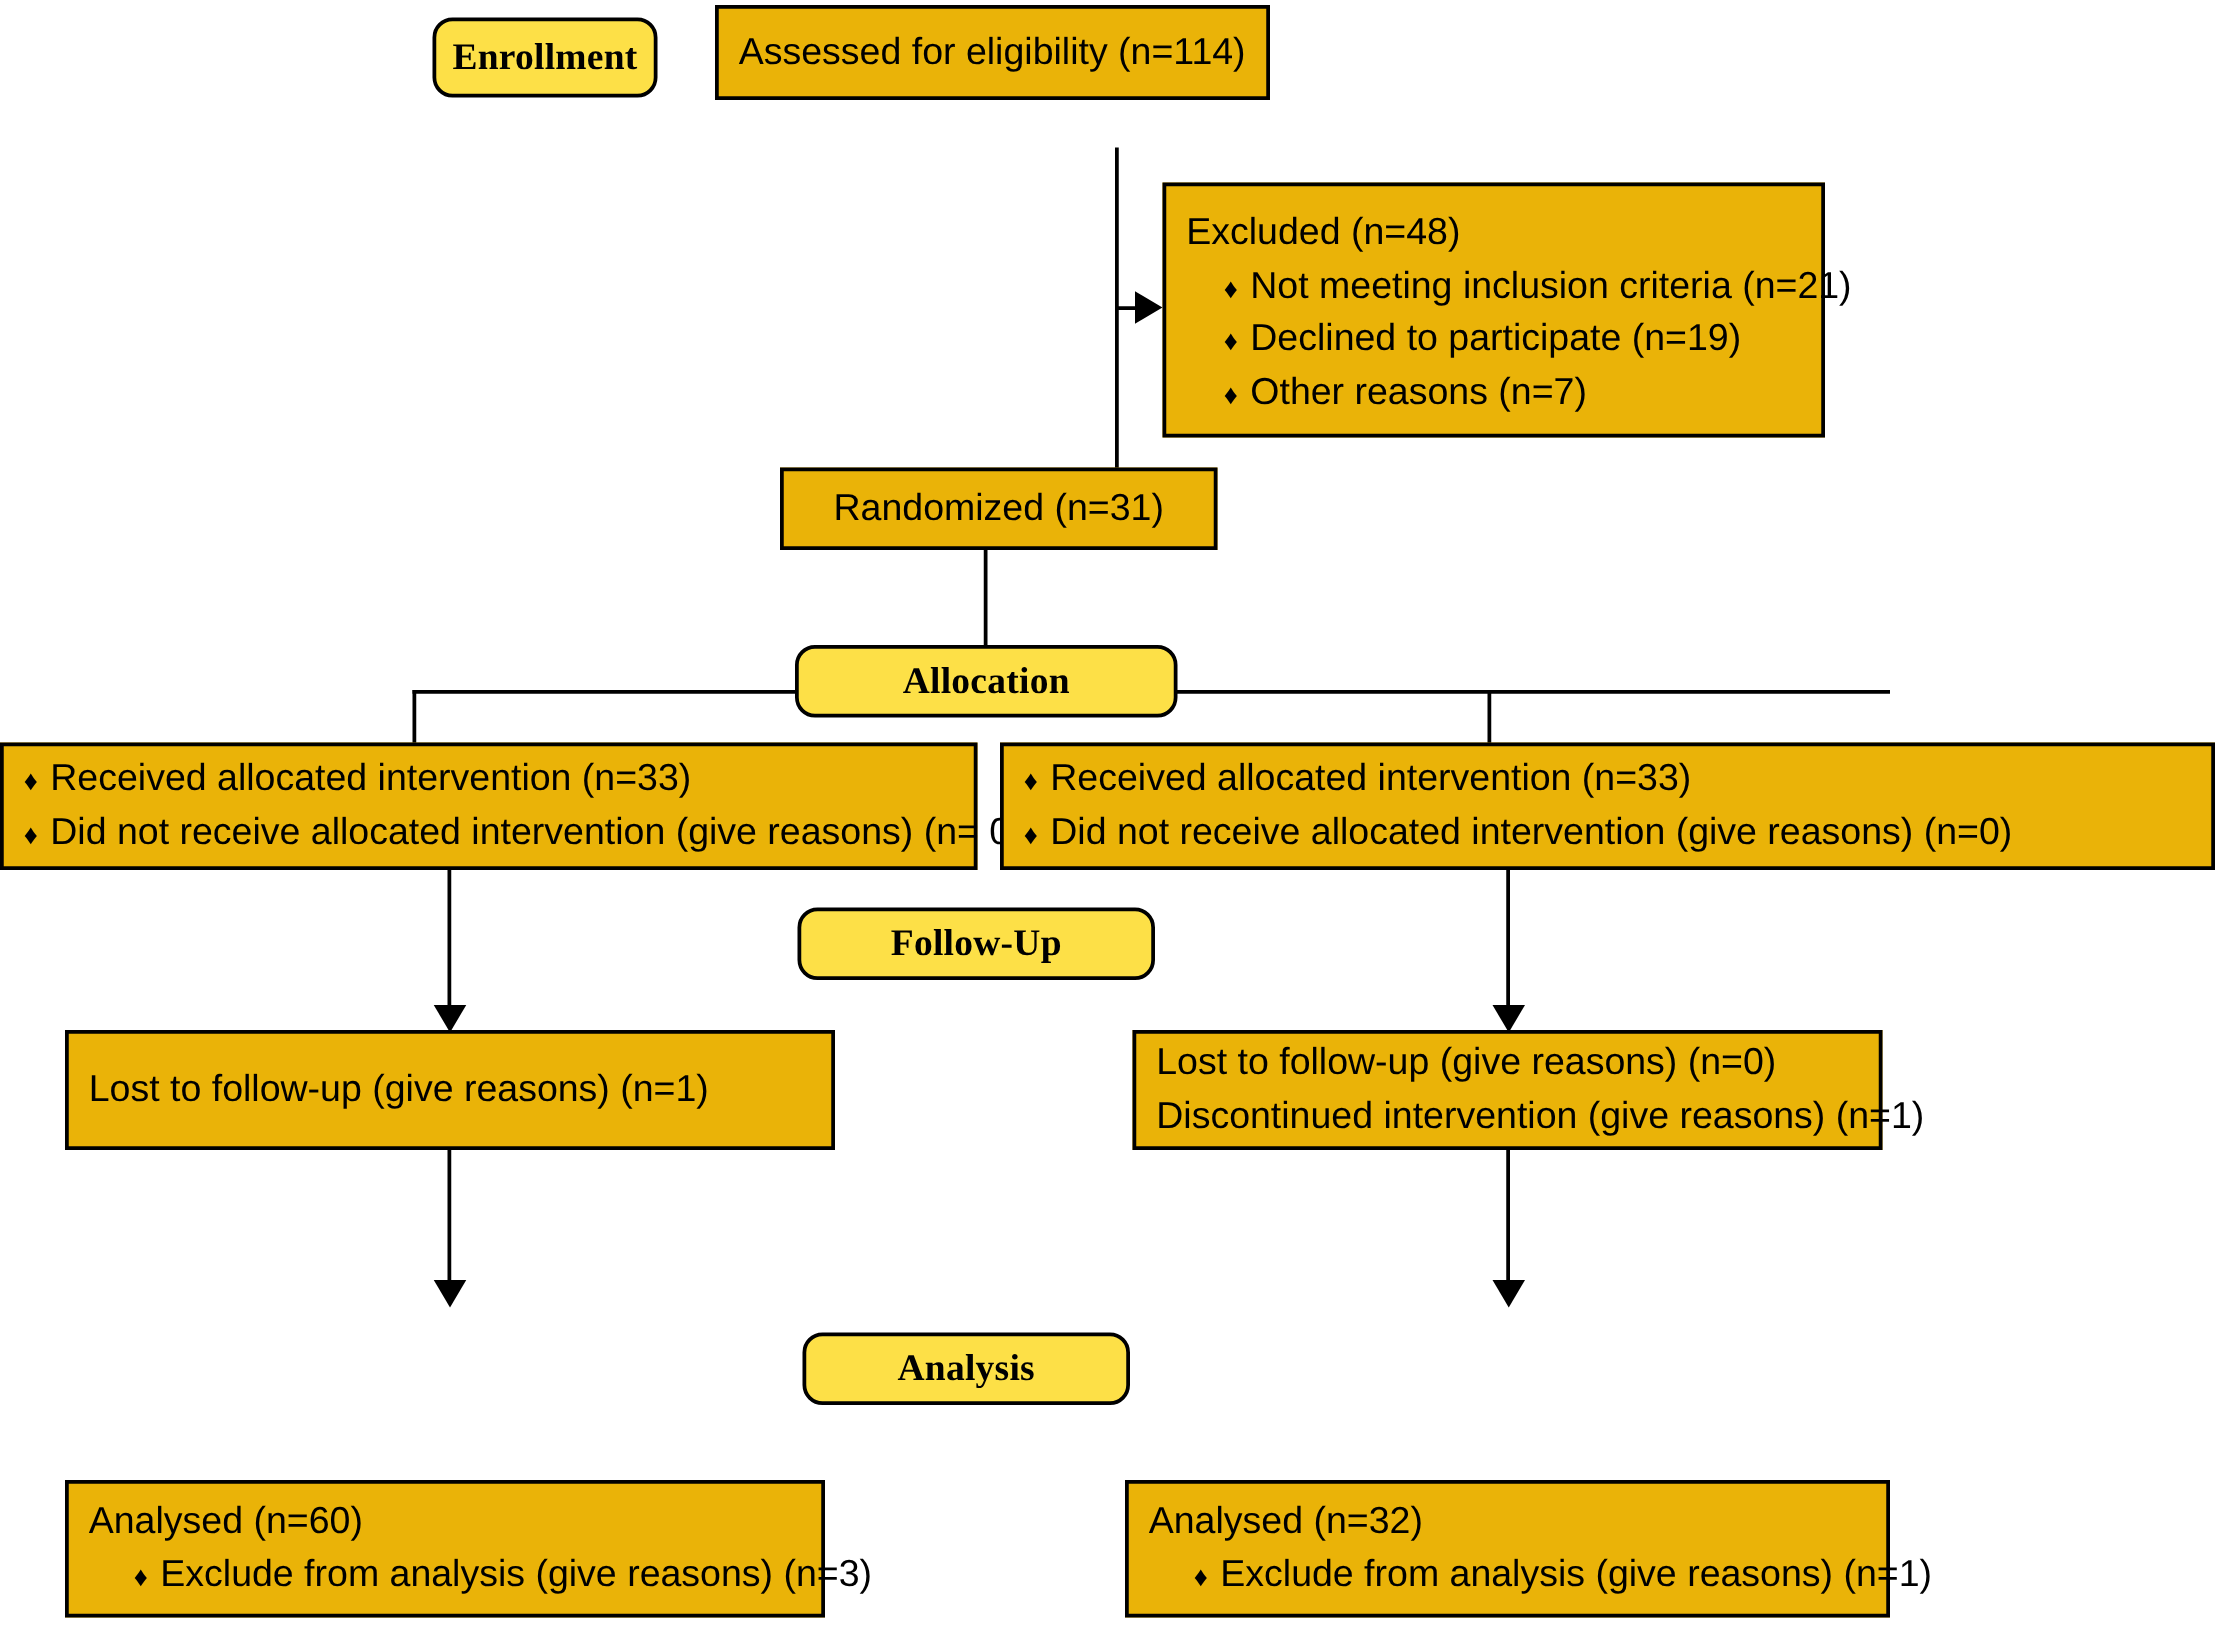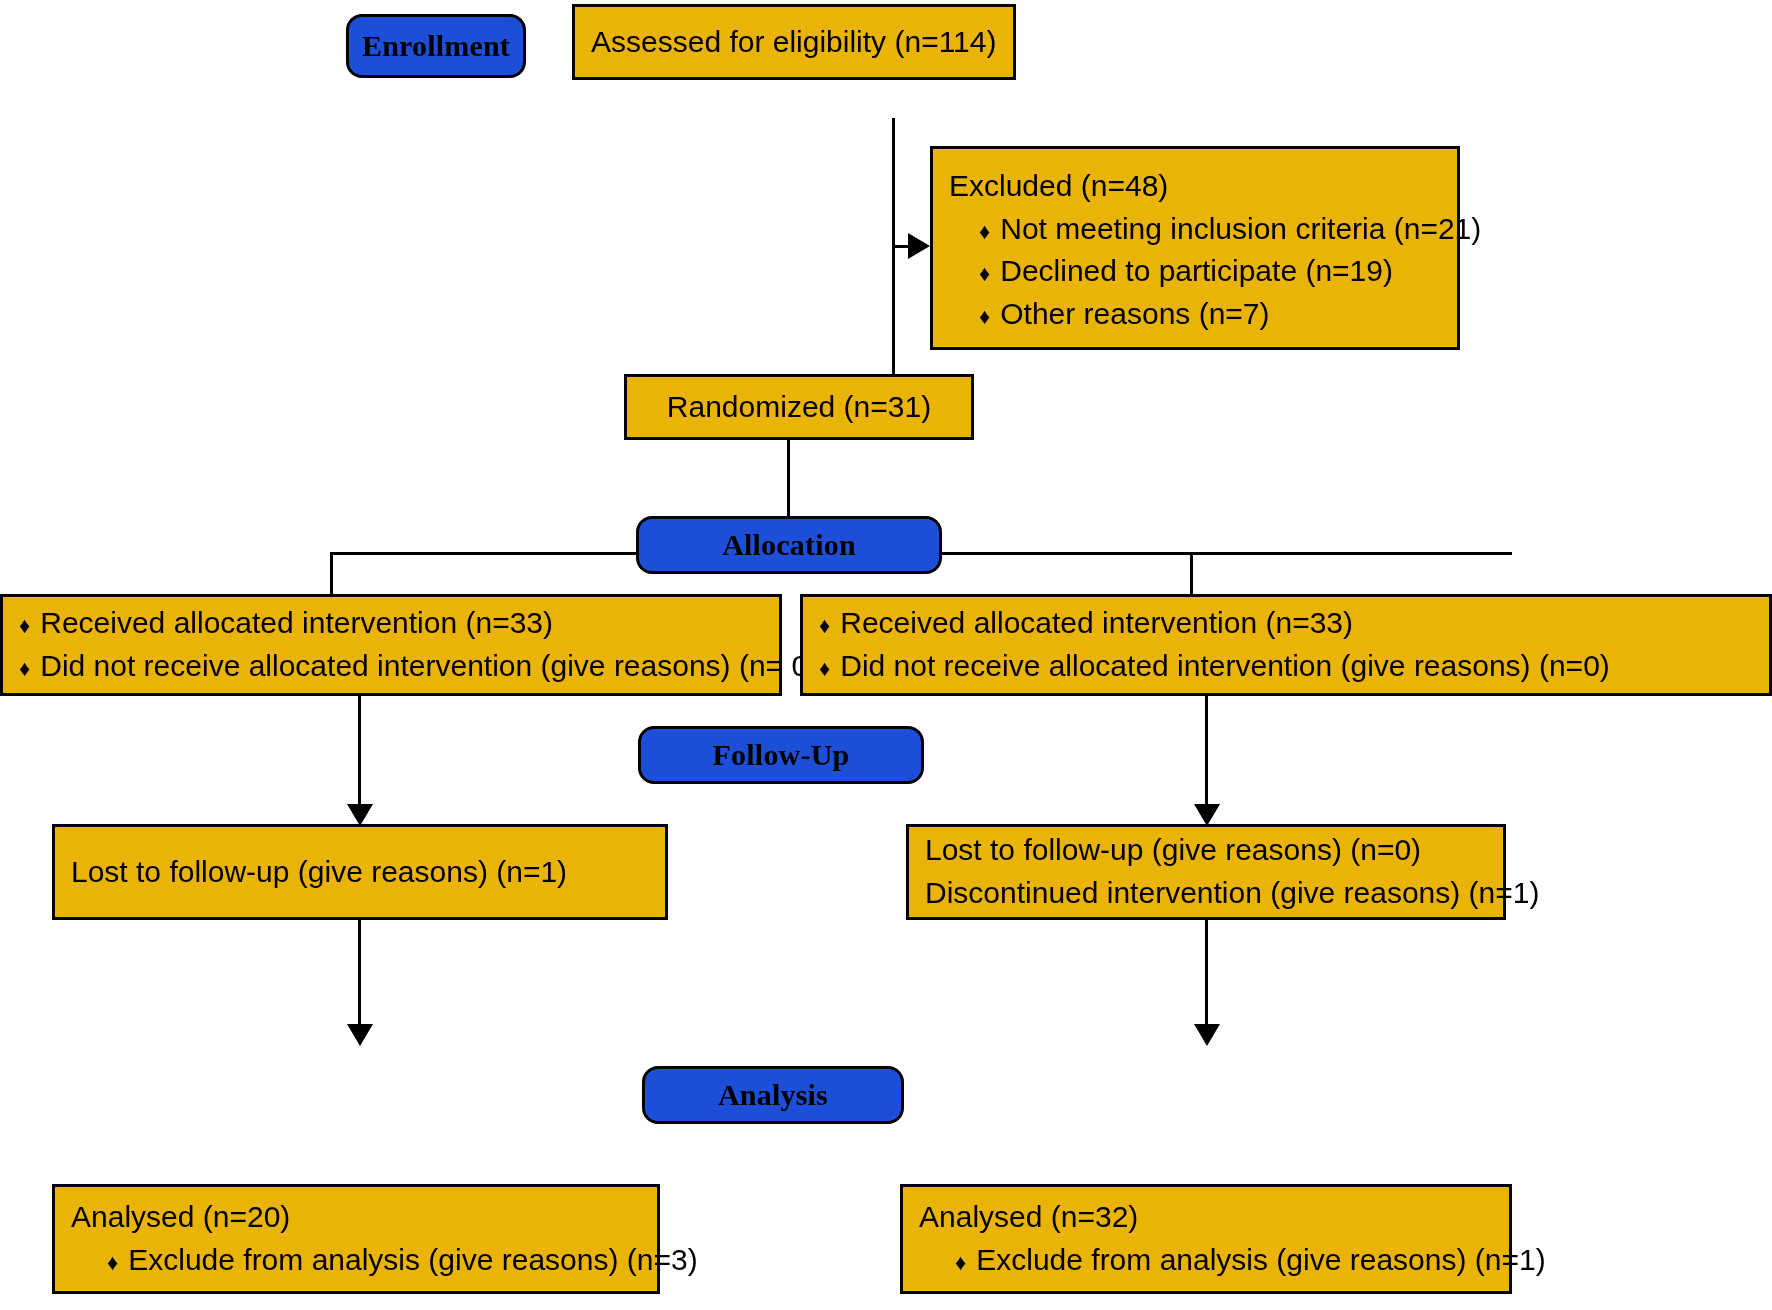--- a/index.html
+++ b/index.html
@@ -41,7 +41,7 @@
     box-sizing: border-box;
     border: 3px solid #000000;
     border-radius: 16px;
-    background: #1d4ed8;
+    background: #fde047;
     color: #000000;
     font-family: "Liberation Serif", serif;
     font-weight: bold;

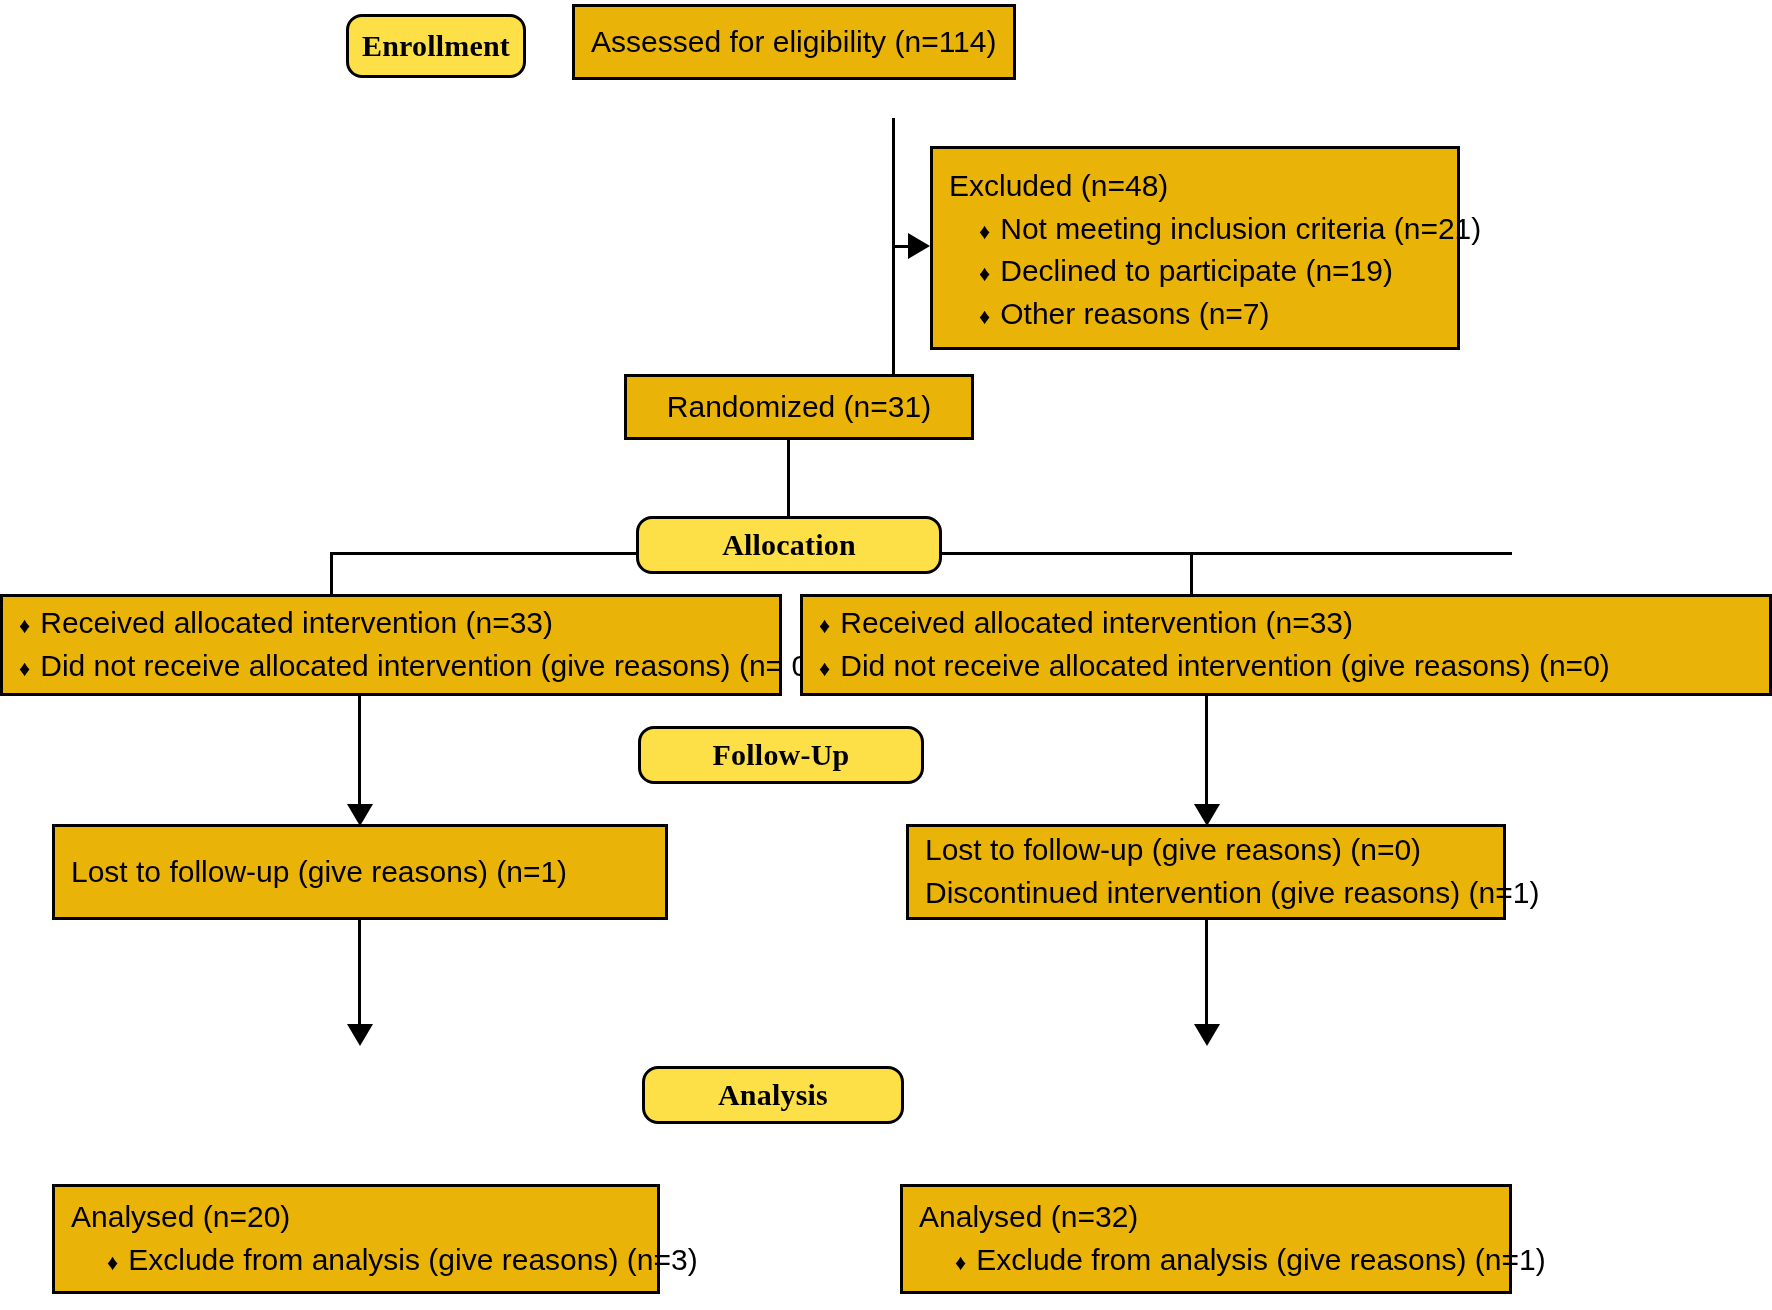--- a/index.html
+++ b/index.html
@@ -215,7 +215,7 @@
 
   <div class="box" style="left:52px; top:1184px; width:608px; height:110px;">
     <div class="pad">
-      <div class="txt-line">Analysed (n=20)</div>
+      <div class="txt-line">Analysed (n=60)</div>
       <div class="bullet-row indent-2">
         <span class="bullet-mark">♦</span>
         <span>Exclude from analysis (give reasons) (n=3)</span>

